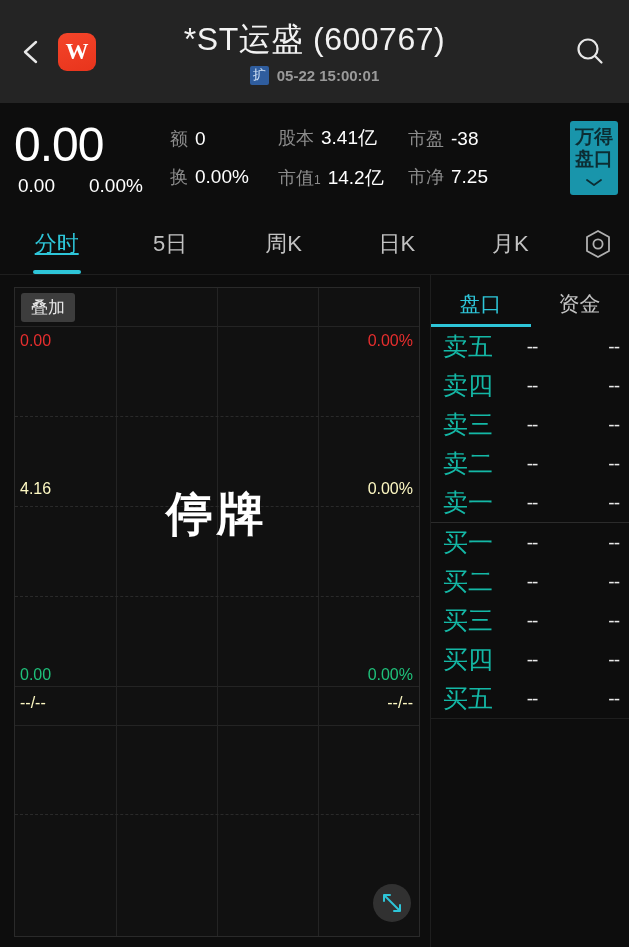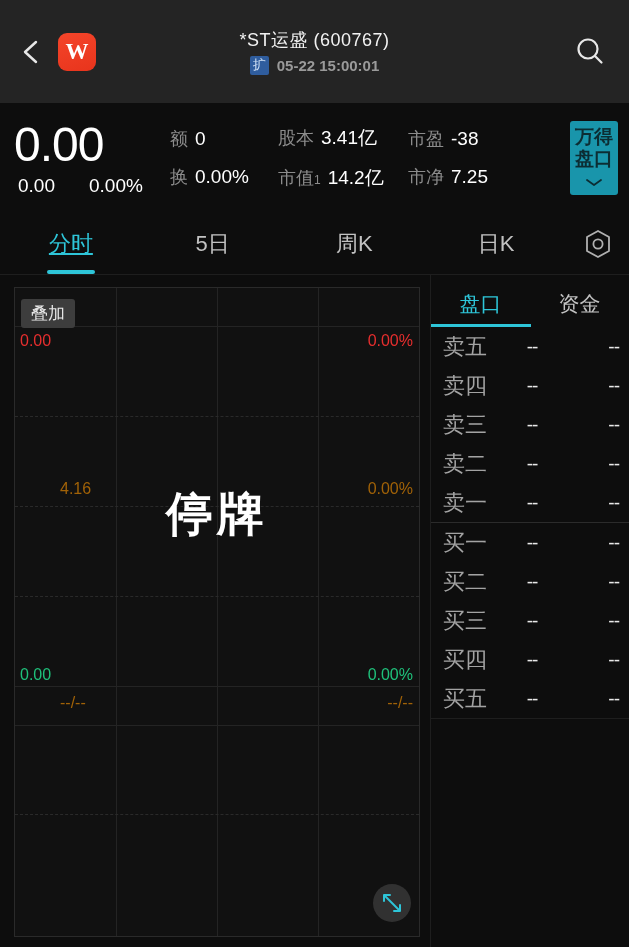--- a/index.html
+++ b/index.html
@@ -30,7 +30,7 @@
     display:flex; flex-direction:column; align-items:center; justify-content:center; gap:4px;
     pointer-events:none;
   }
-  .stock-title { color:#f2f2f2; font-size:18px; letter-spacing:.5px; }
+  .stock-title { color:#f2f2f2; font-size:32px; letter-spacing:.5px; }
   .sub-row { display:flex; align-items:center; gap:8px; }
   .badge-ext {
     background:#2f5d9e; color:#cfe0f5; font-size:13px;

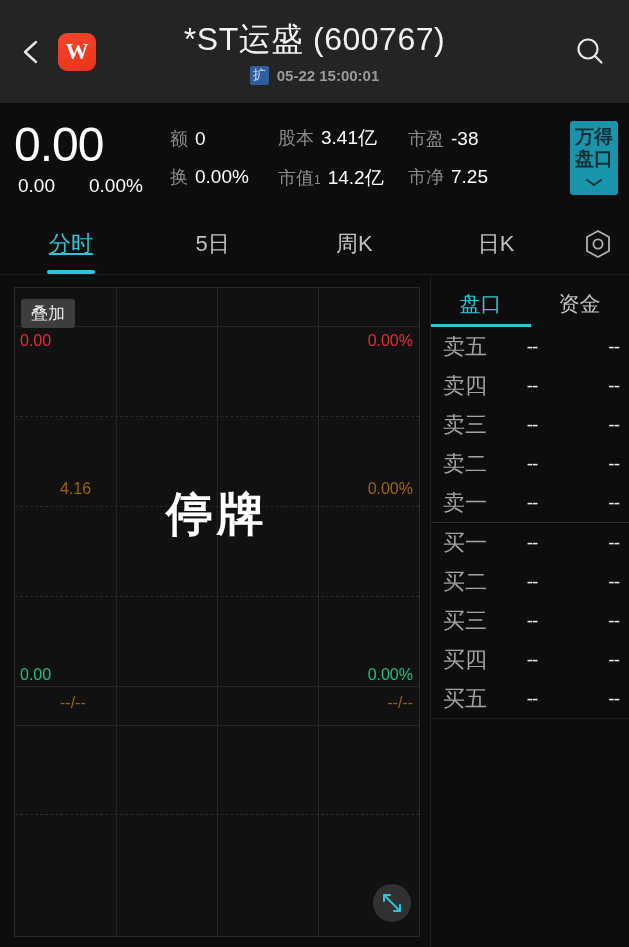--- a/index.html
+++ b/index.html
@@ -247,6 +247,9 @@
       </div>
     <div class="tab">
         <span>日K</span>
+      </div>
+    <div class="tab">
+        <span>月K</span>
       </div>
     <div class="tab-gear">
       <svg width="30" height="32" viewBox="0 0 30 32">

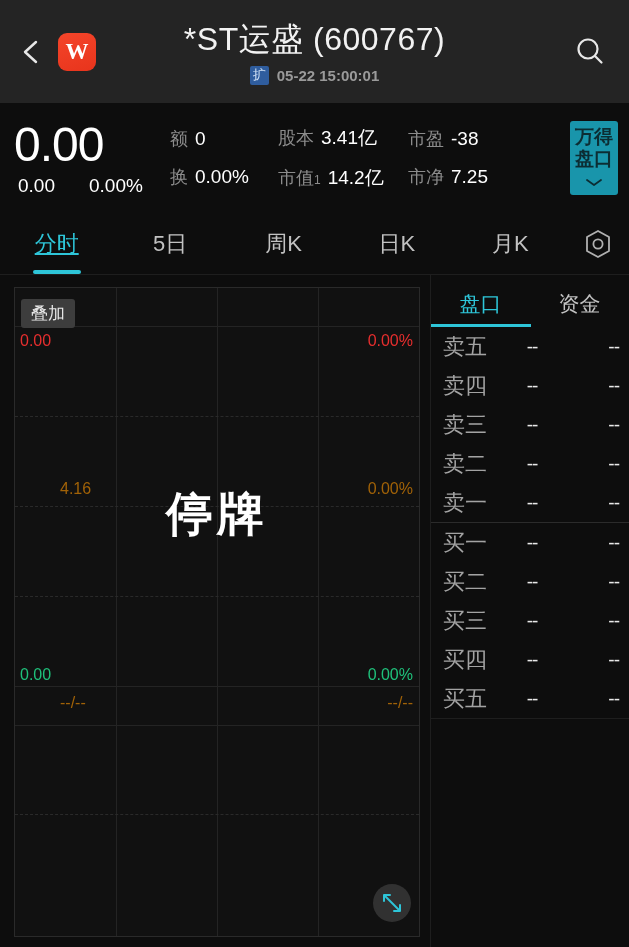--- a/index.html
+++ b/index.html
@@ -100,7 +100,7 @@
     background:none; border-top:1px dashed #2a2a2a;
   }
   .overlay-btn {
-    position:absolute; top:11px; left:6px; z-index:4;
+    position:absolute; top:5px; left:6px; z-index:4;
     background:#3d3d3d; color:#e6e6e6; font-size:17px;
     padding:3px 10px; border-radius:3px; cursor:pointer;
   }

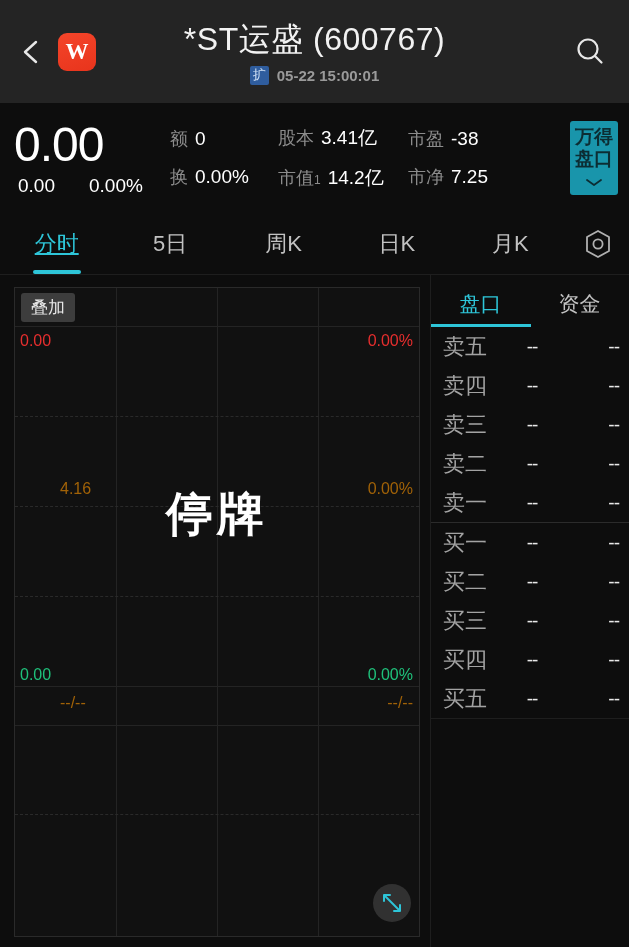--- a/index.html
+++ b/index.html
@@ -138,7 +138,7 @@
   .brow {
     height:39px; display:flex; align-items:center; padding:0 6px 0 12px;
   }
-  .brow .bk { width:60px; font-size:22px; color:#a3a3a3; }
+  .brow .bk { width:60px; font-size:25px; color:#14b8a6; }
   .brow .bv { flex:1; text-align:center; font-size:19px; color:#e8e8e8; letter-spacing:-1px; }
   .brow .bv2 { width:62px; text-align:right; font-size:19px; color:#e8e8e8; letter-spacing:-1px; padding-right:4px; }
   .panel-spacer { flex:1; }

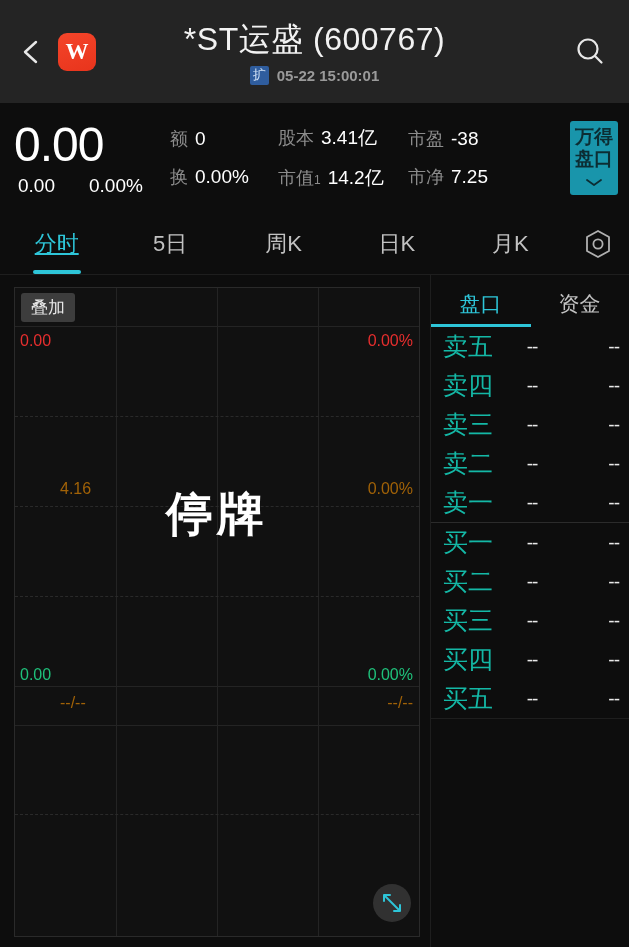--- a/index.html
+++ b/index.html
@@ -109,7 +109,7 @@
   .lbl.right { right:6px; }
   .lbl.red { color:#e62e2e; }
   .lbl.green { color:#1fc17b; }
-  .lbl.grey { color:#a16207;margin-left:40px; }
+  .lbl.grey { color:#fef9c3; }
   .halt {
     position:absolute; left:0; right:0; top:195px; text-align:center;
     font-size:47px; font-weight:bold; color:#ffffff; letter-spacing:4px; z-index:3;

